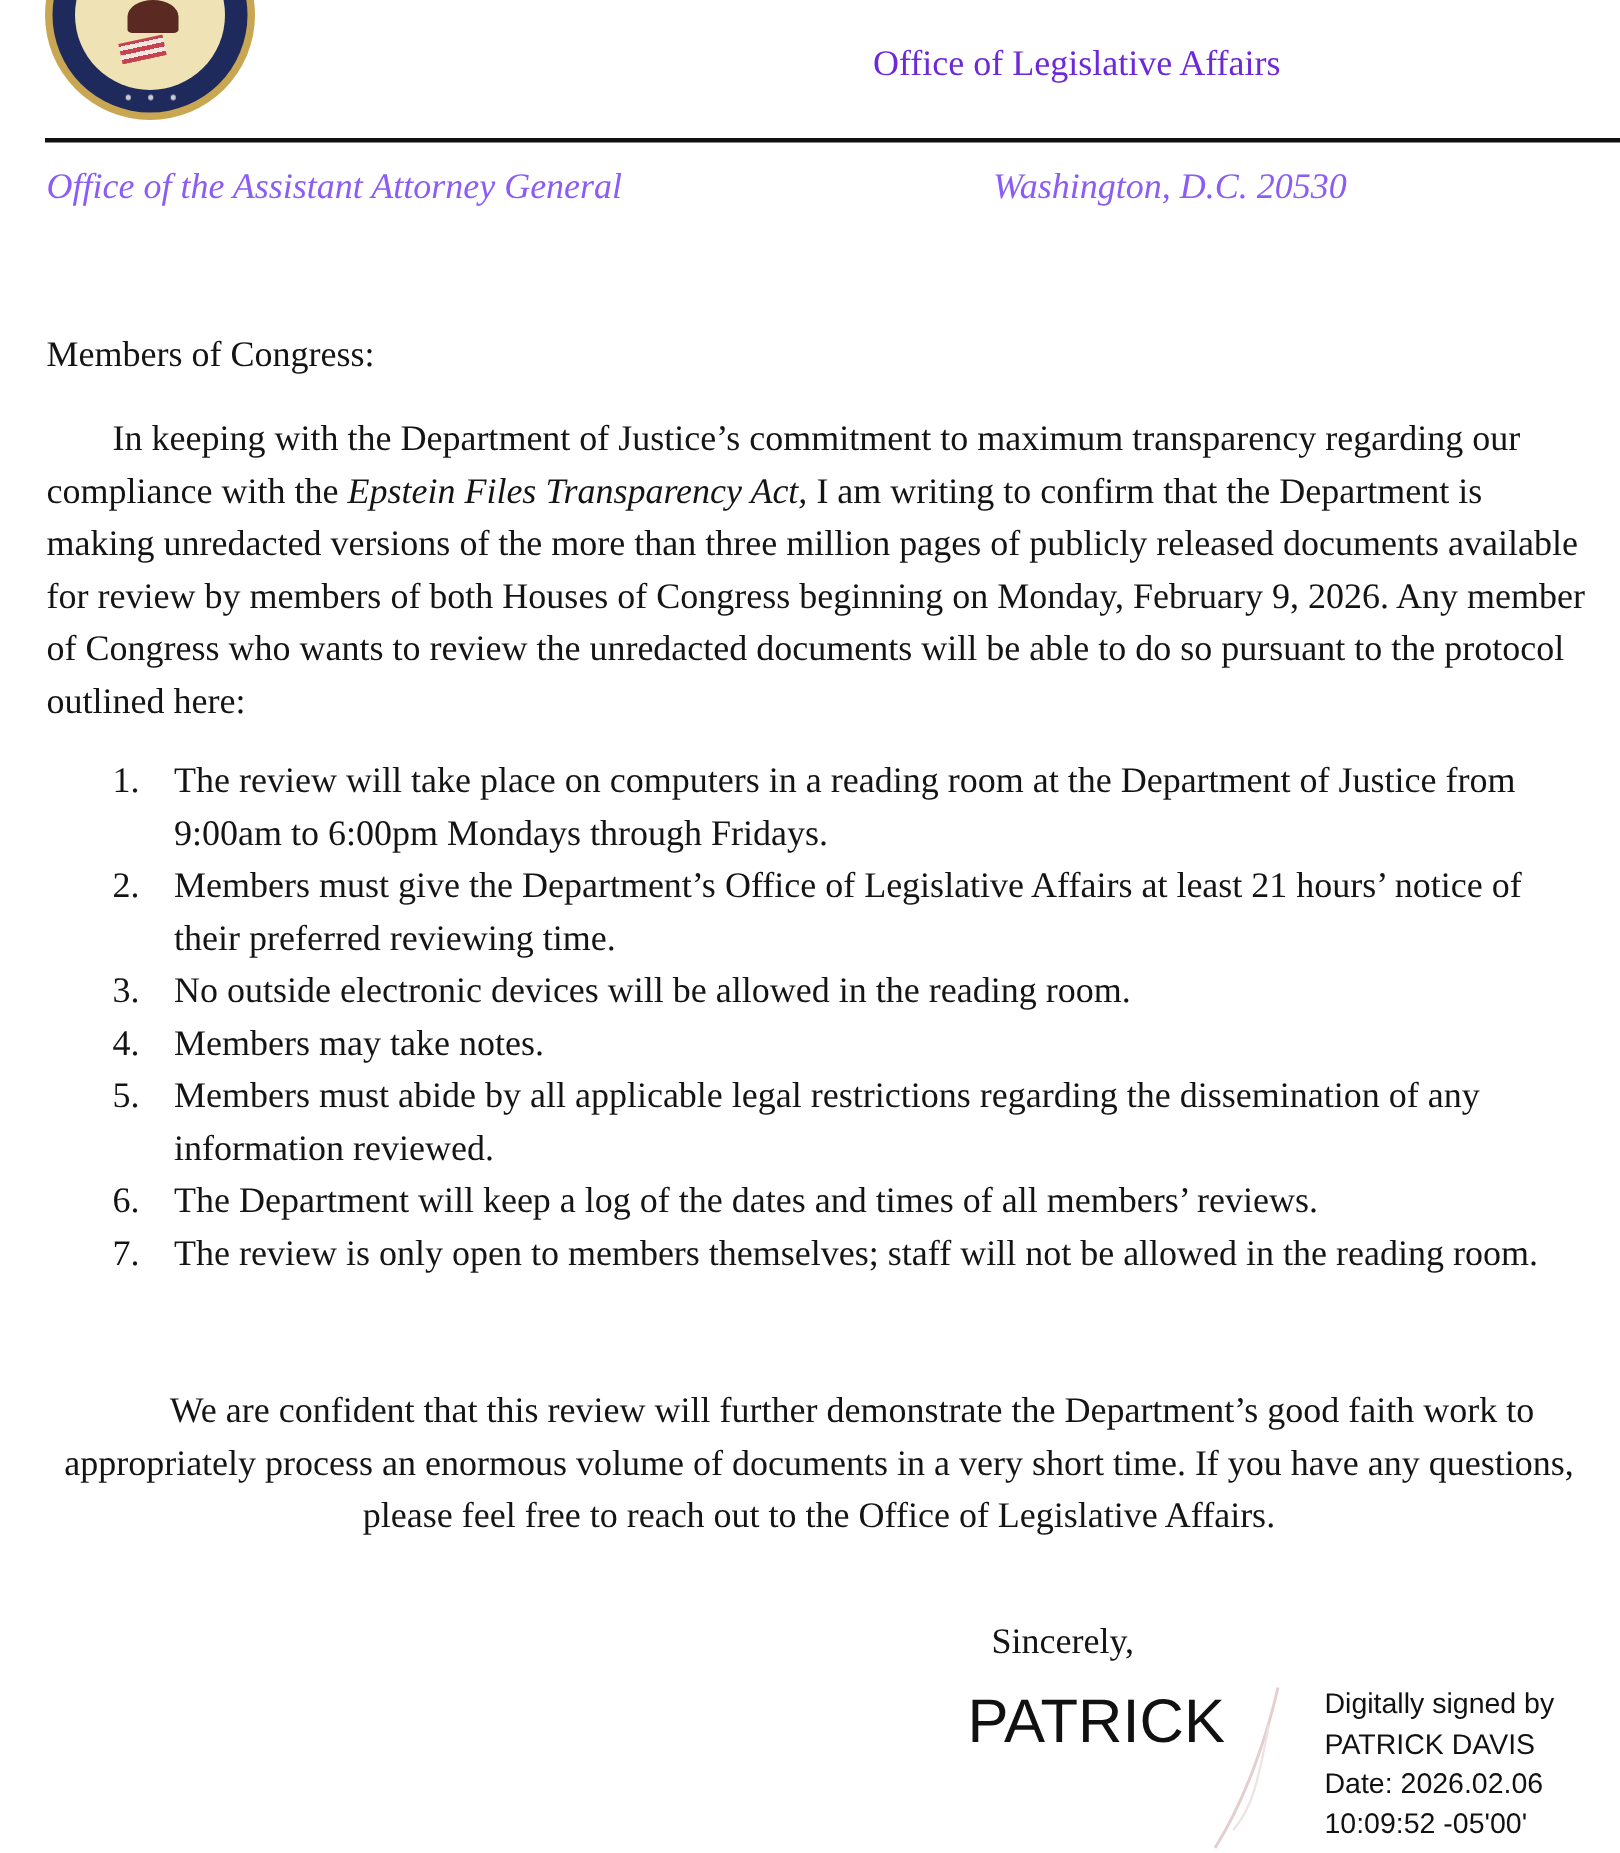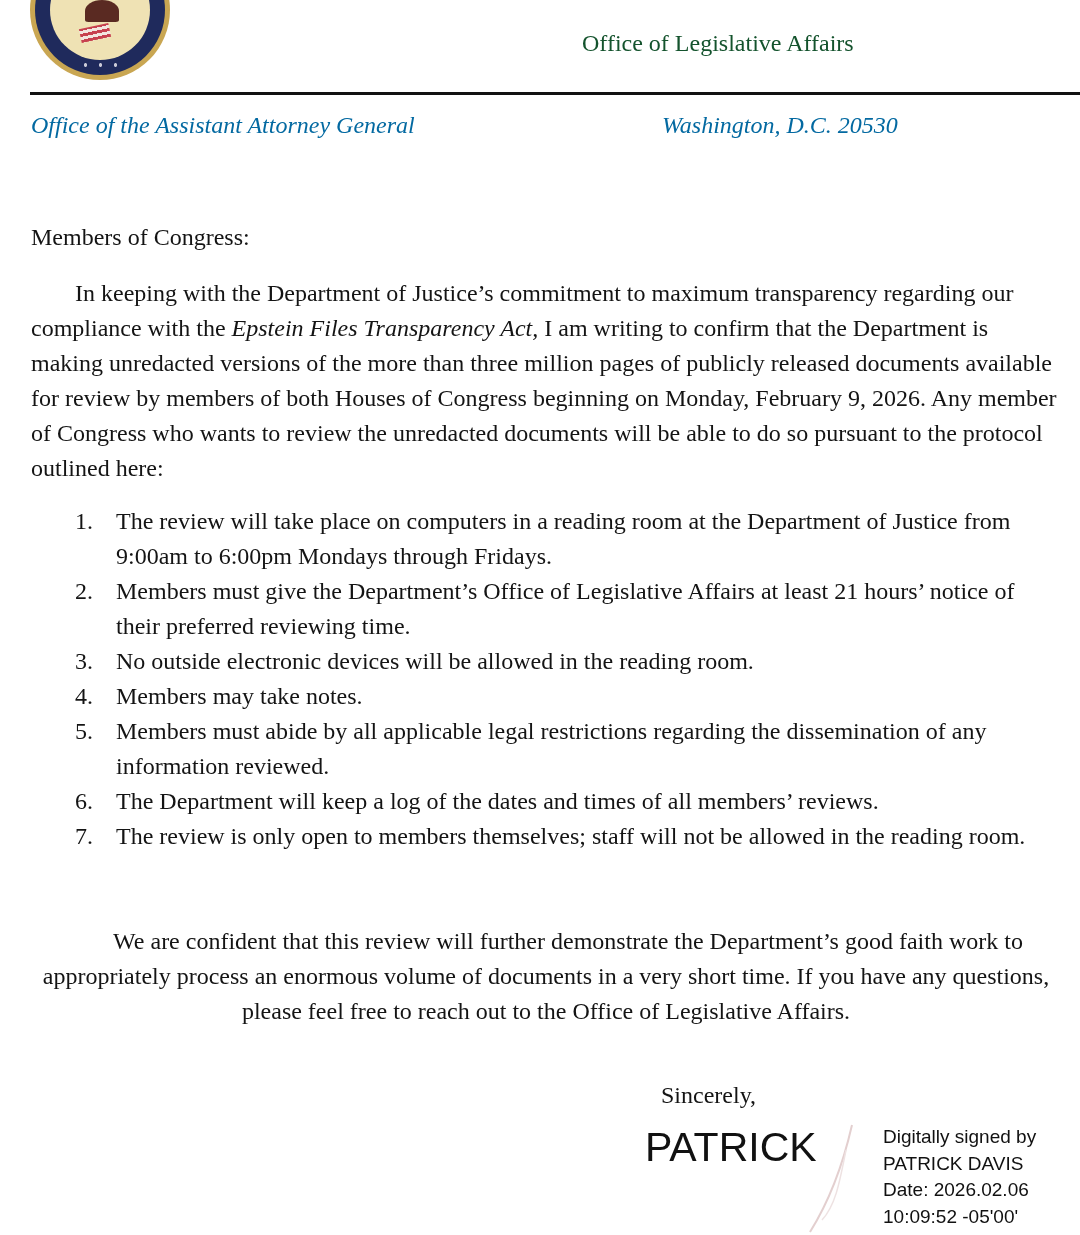--- a/index.html
+++ b/index.html
@@ -25,7 +25,7 @@
   .seal .dots { position: absolute; left: 48px; top: 123px; width: 46px; height: 4px;
     background: radial-gradient(circle, #c9c9d6 1.6px, transparent 2px) 0 0/15px 4px repeat-x; }
   .office-title {
-    position: absolute; left: 582px; top: 30px; font-size: 24px; color: #14532d;
+    position: absolute; left: 582px; top: 30px; font-size: 24px; color: #6d28d9;
   }
   .rule {
     position: absolute; left: 30px; right: 0; top: 92px; height: 3px; background: #111;

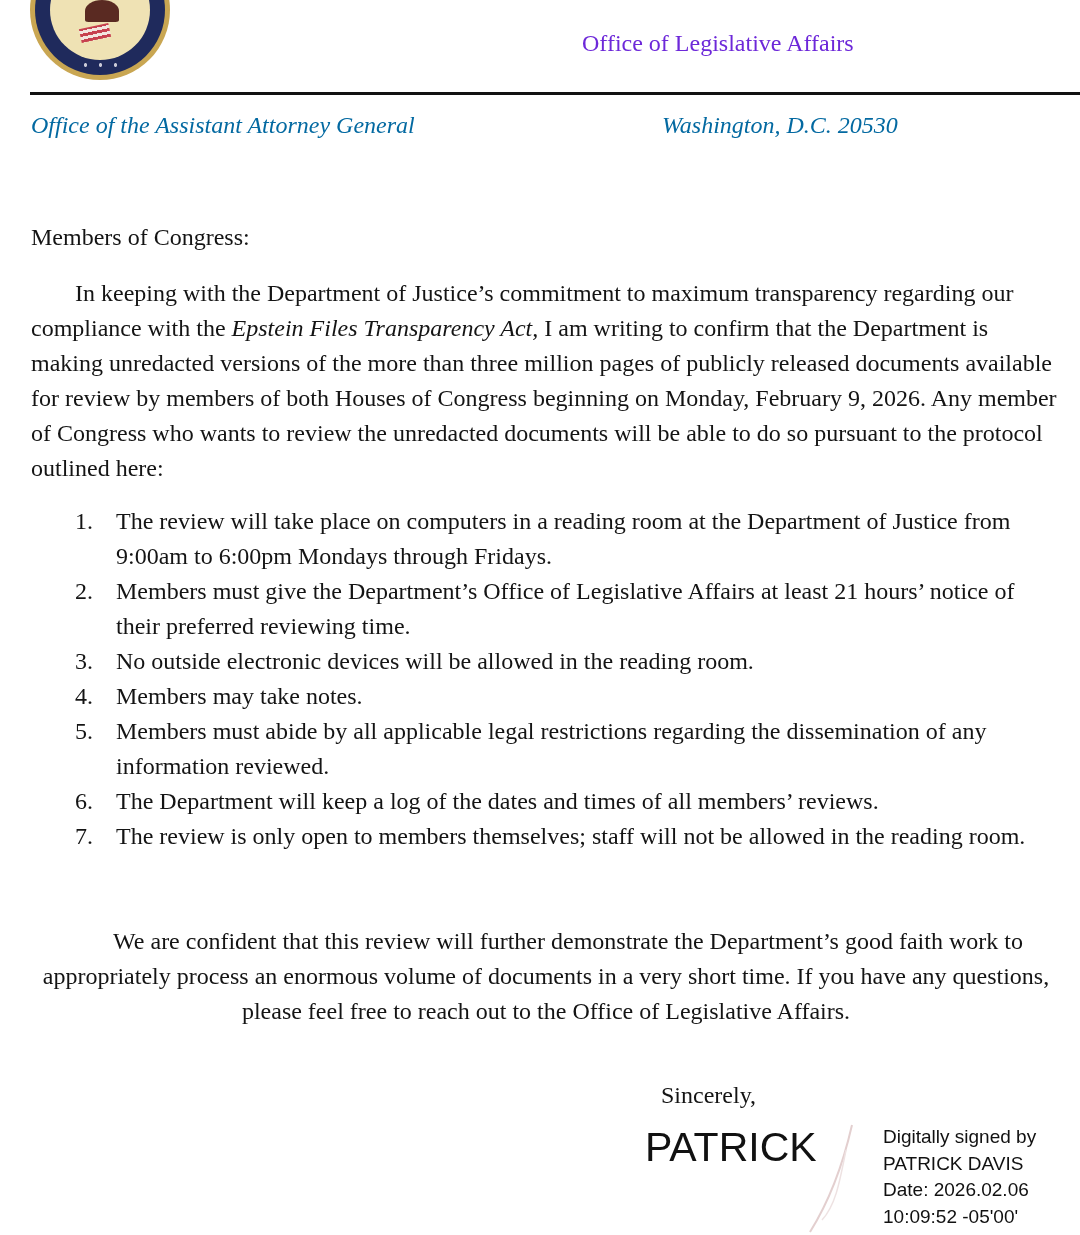--- a/index.html
+++ b/index.html
@@ -31,7 +31,7 @@
     position: absolute; left: 30px; right: 0; top: 92px; height: 3px; background: #111;
   }
   .sub-left, .sub-right {
-    position: absolute; top: 112px; font-size: 24px; font-style: italic; color: #0369a1;
+    position: absolute; top: 112px; font-size: 24px; font-style: italic; color: #8b5cf6;
   }
   .sub-left { left: 31px; }
   .sub-right { left: 662px; text-align: center; }

